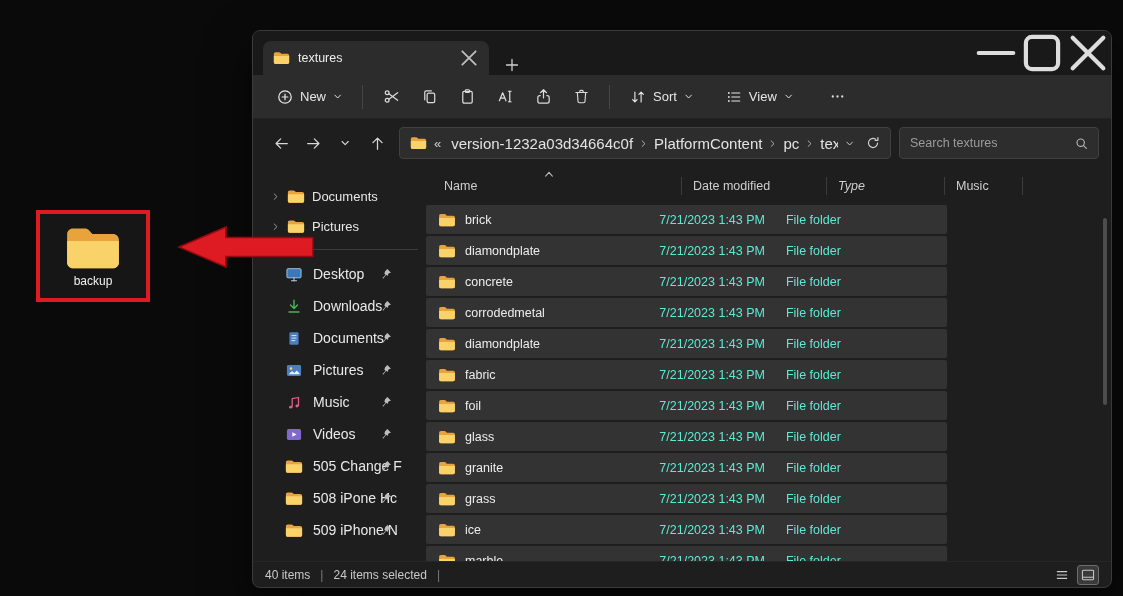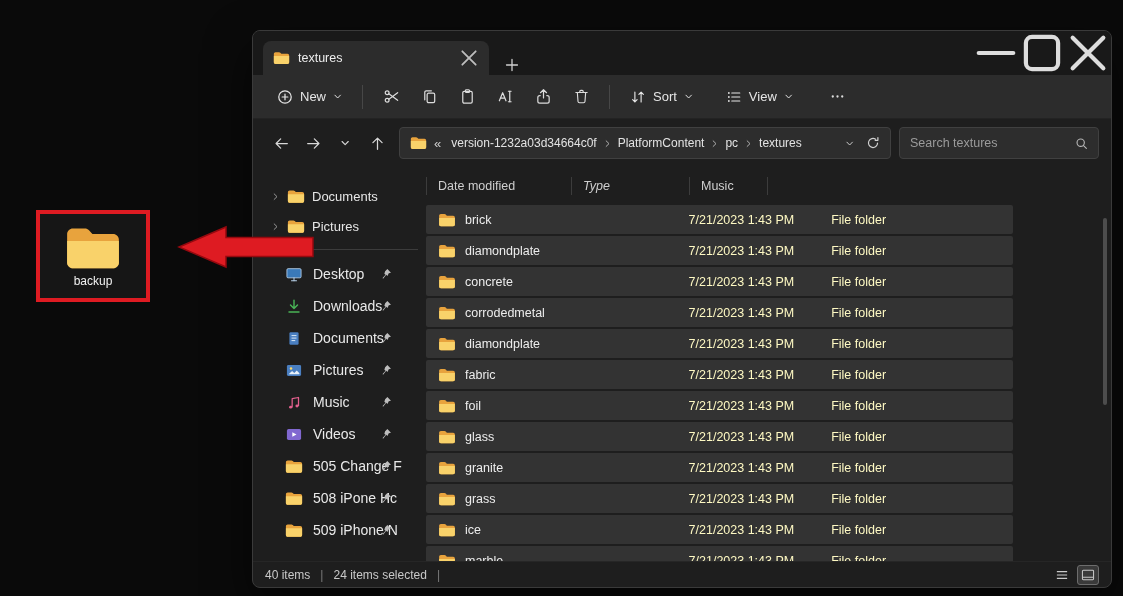--- a/index.html
+++ b/index.html
@@ -50,7 +50,7 @@
     display:flex;align-items:center;padding:0 10px;gap:7px;min-width:0;}
   .addr-overflow{color:#cfcfcf;font-size:13px;}
   .crumbs{display:flex;align-items:center;gap:3px;min-width:0;overflow:hidden;}
-  .crumb{font-size:12px;color:#e3e3e3;white-space:nowrap;padding:1px 3px;border-radius:3px;}
+  .crumb{font-size:15px;color:#e3e3e3;white-space:nowrap;padding:1px 3px;border-radius:3px;}
   .crumb-chevron{display:flex;color:#b2b2b2;}
   .addr-end{margin-left:auto;display:flex;align-items:center;gap:12px;color:#cfcfcf;}
   .searchbox{width:200px;height:32px;background:#2d2d2d;border:1px solid #404040;border-radius:4px;

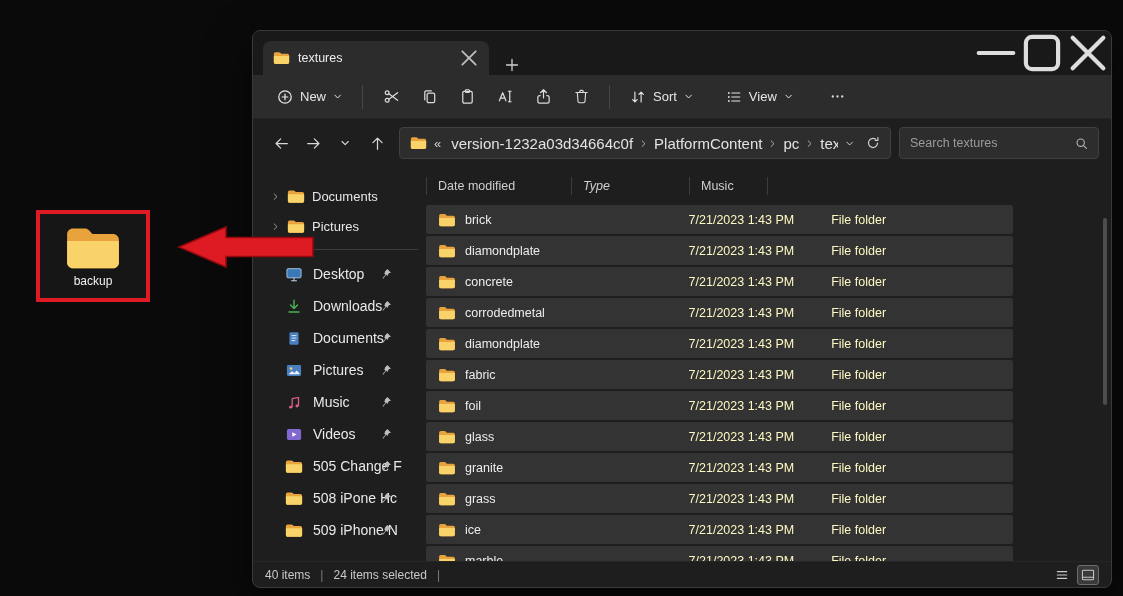--- a/index.html
+++ b/index.html
@@ -509,6 +509,14 @@
       </div>
       <div class="filearea">
         <div class="cols">
+            <div class="col name">
+              <span>Name</span>
+              <span class="sort-caret">
+                <svg viewBox="0 0 12 9">
+                  <path d="M2 7L6 2.6 10 7" fill="none" stroke="currentColor" stroke-width="1.3" stroke-linecap="round" stroke-linejoin="round"></path>
+                </svg>
+              </span>
+            </div>
             <div class="col date">
               <span>Date modified</span>
             </div>

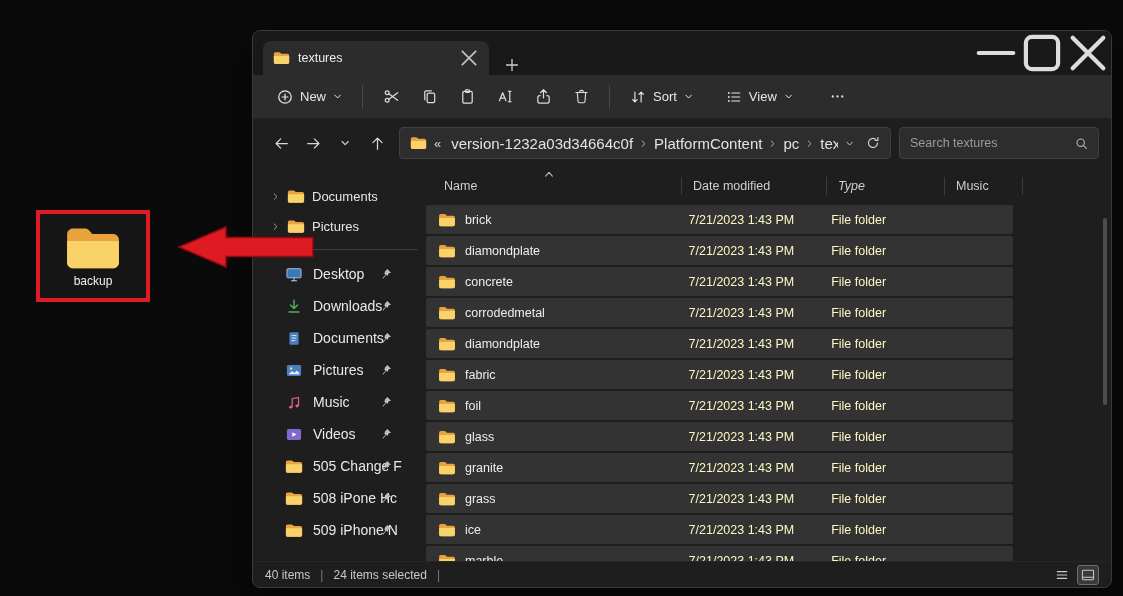--- a/index.html
+++ b/index.html
@@ -83,7 +83,7 @@
   .sort-caret{position:absolute;left:118px;top:3px;color:#bdbdbd;width:10px;height:8px;display:flex;}
   .sort-caret svg{width:10px;height:8px;}
 
-  .rows{flex:1;overflow:hidden;width:587px;}
+  .rows{flex:1;overflow:hidden;width:521px;}
   .row{height:29px;margin-bottom:2px;background:#333333;display:flex;align-items:center;border-radius:2px;}
   .cell{padding-left:12px;font-size:12.5px;color:#fef9c3;white-space:nowrap;overflow:hidden;}
   .cell.name{width:255px;display:flex;align-items:center;gap:9px;color:#ededed;}

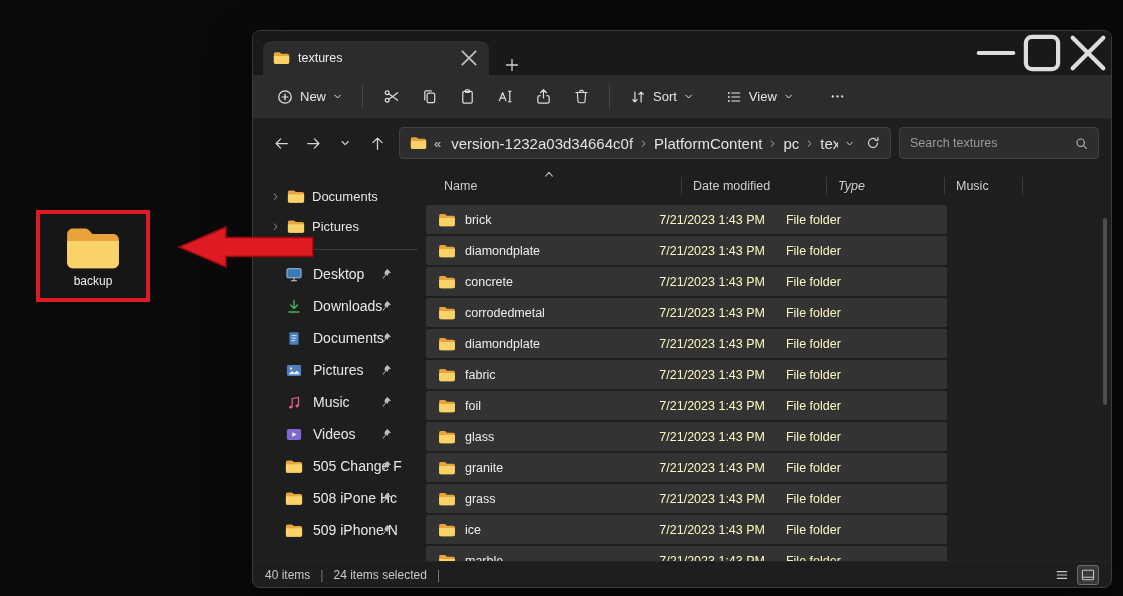--- a/index.html
+++ b/index.html
@@ -85,7 +85,7 @@
 
   .rows{flex:1;overflow:hidden;width:521px;}
   .row{height:29px;margin-bottom:2px;background:#333333;display:flex;align-items:center;border-radius:2px;}
-  .cell{padding-left:12px;font-size:12.5px;color:#fef9c3;white-space:nowrap;overflow:hidden;}
+  .cell{padding-left:12px;font-size:12.5px;color:#5eead4;white-space:nowrap;overflow:hidden;}
   .cell.name{width:255px;display:flex;align-items:center;gap:9px;color:#ededed;}
   .cell.date{width:145px;}
   .cell.type{width:118px;}

